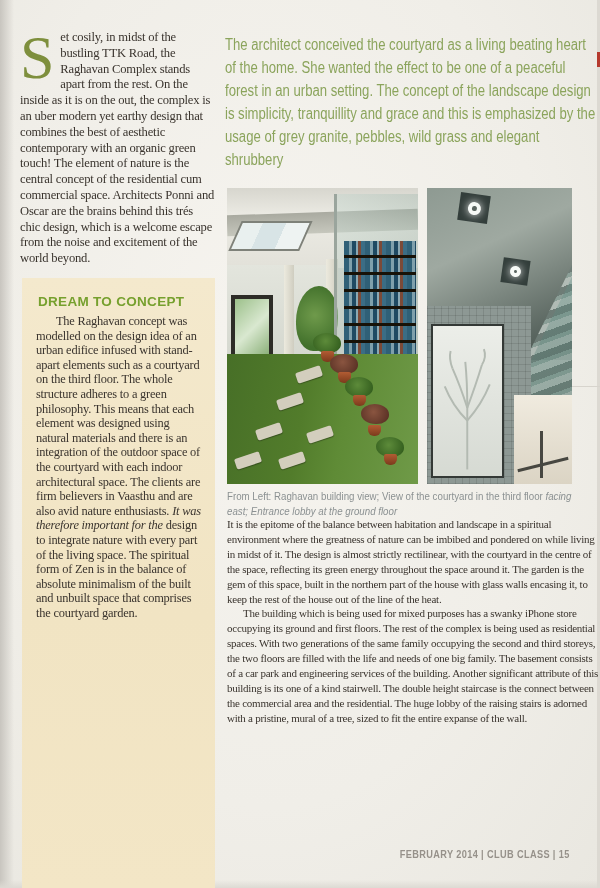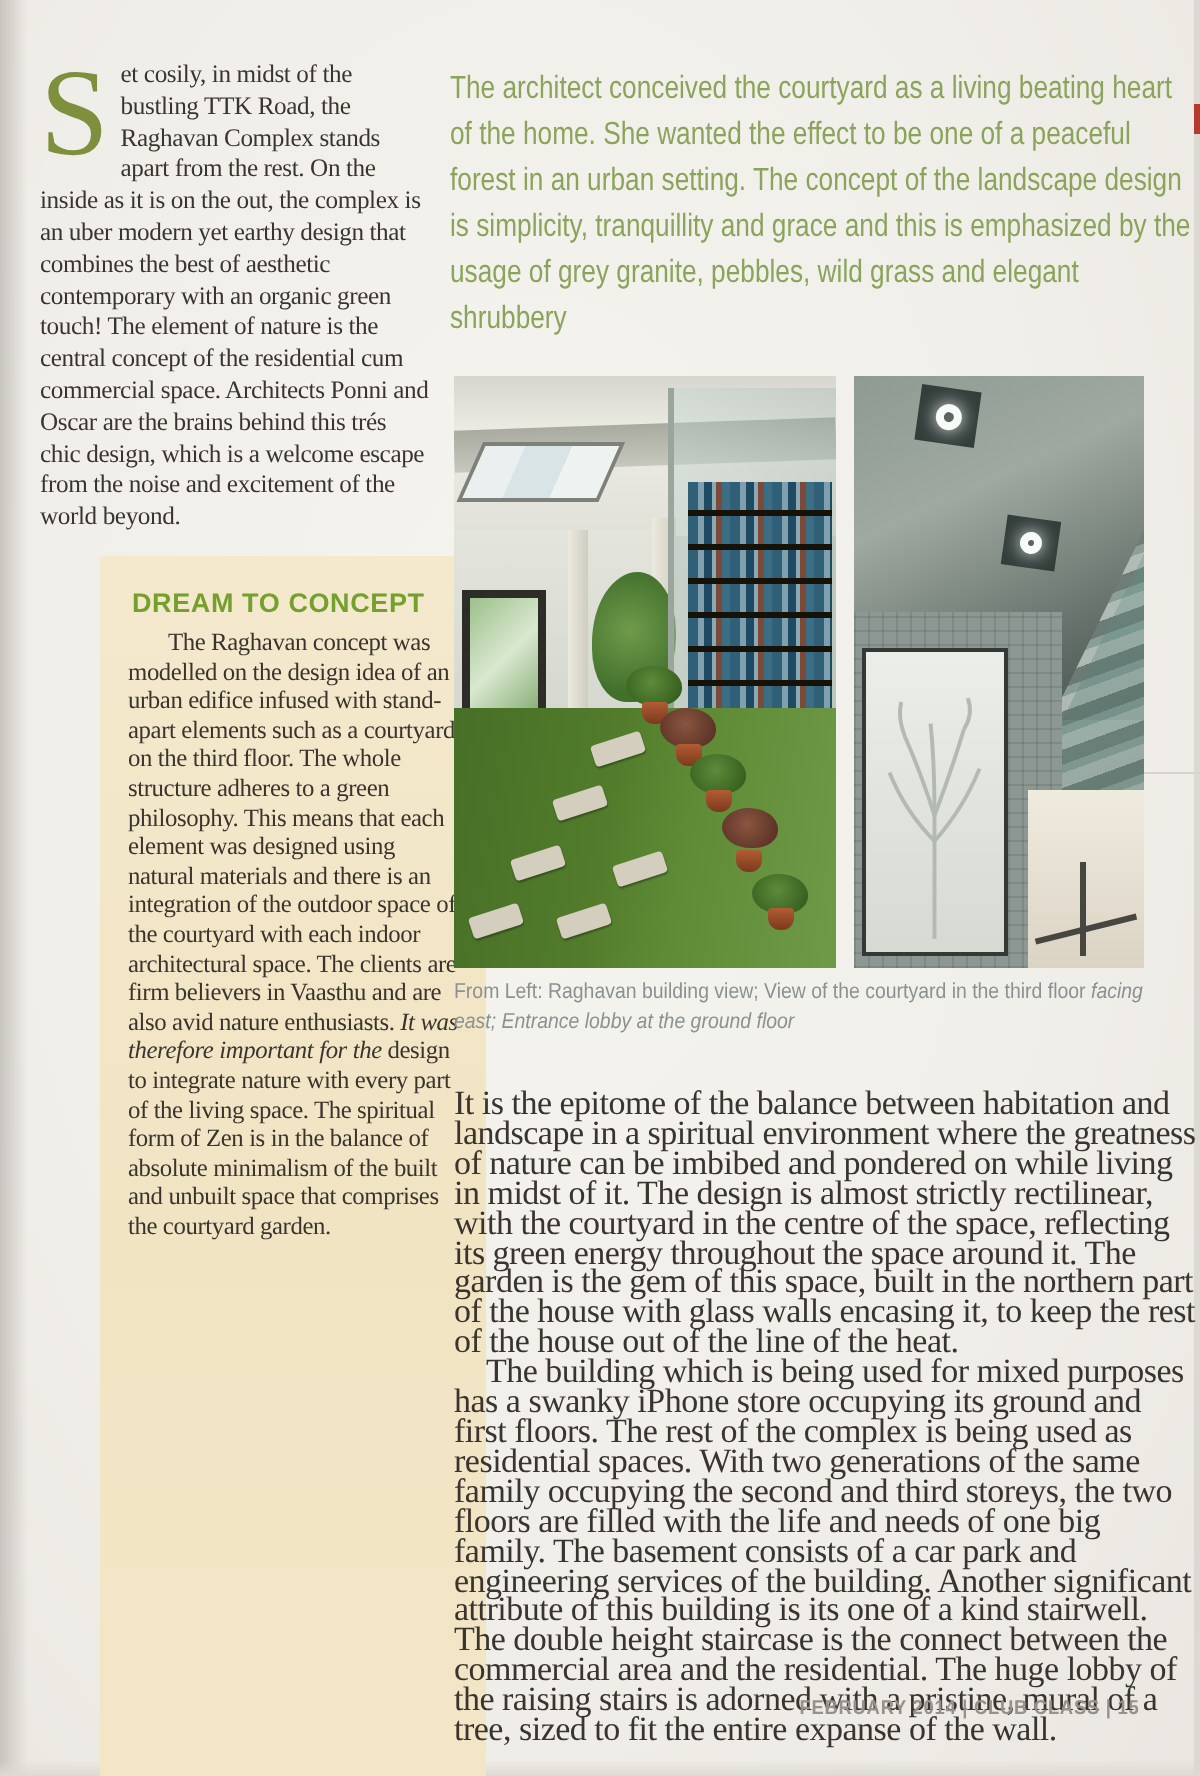--- a/index.html
+++ b/index.html
@@ -43,7 +43,6 @@
   .sidebar {
     position:absolute; left:22px; top:278px; width:193px; height:610px;
     background:linear-gradient(180deg,#f4e9cd 0%, #f1e4c3 55%, #f3e6c6 100%);
-    margin-left:28px;
   }
   .sb-heading {
     position:absolute; left:16px; top:16px;

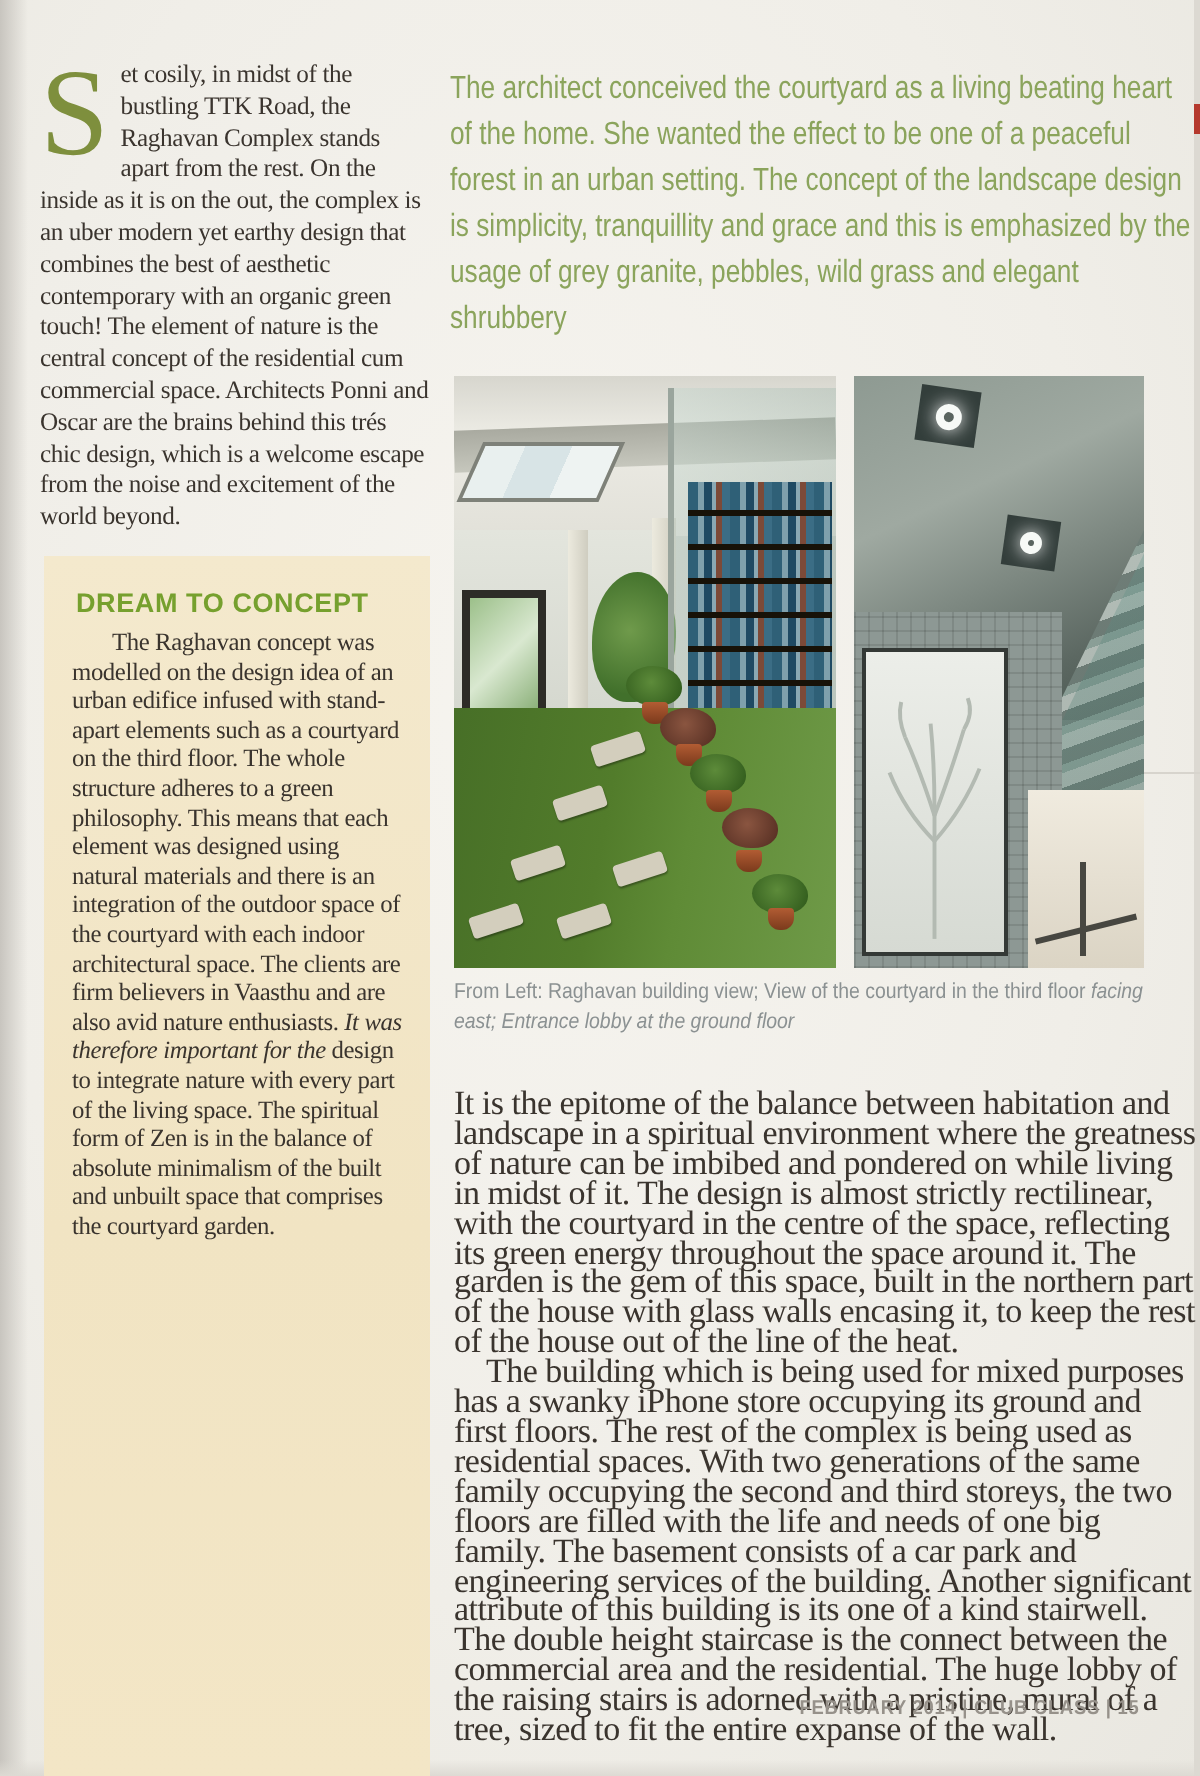--- a/index.html
+++ b/index.html
@@ -134,8 +134,8 @@
   }
   .caption .it { font-style:italic; }
   .article {
-    position:absolute; left:227px; top:545px; width:372px;
-    font-size:17px; line-height:14.9px; letter-spacing:-0.25px;
+    position:absolute; left:227px; top:517px; width:372px;
+    font-size:11px; line-height:14.9px; letter-spacing:-0.25px;
   }
   .article p + p { text-indent:16px; }
   .footer {

